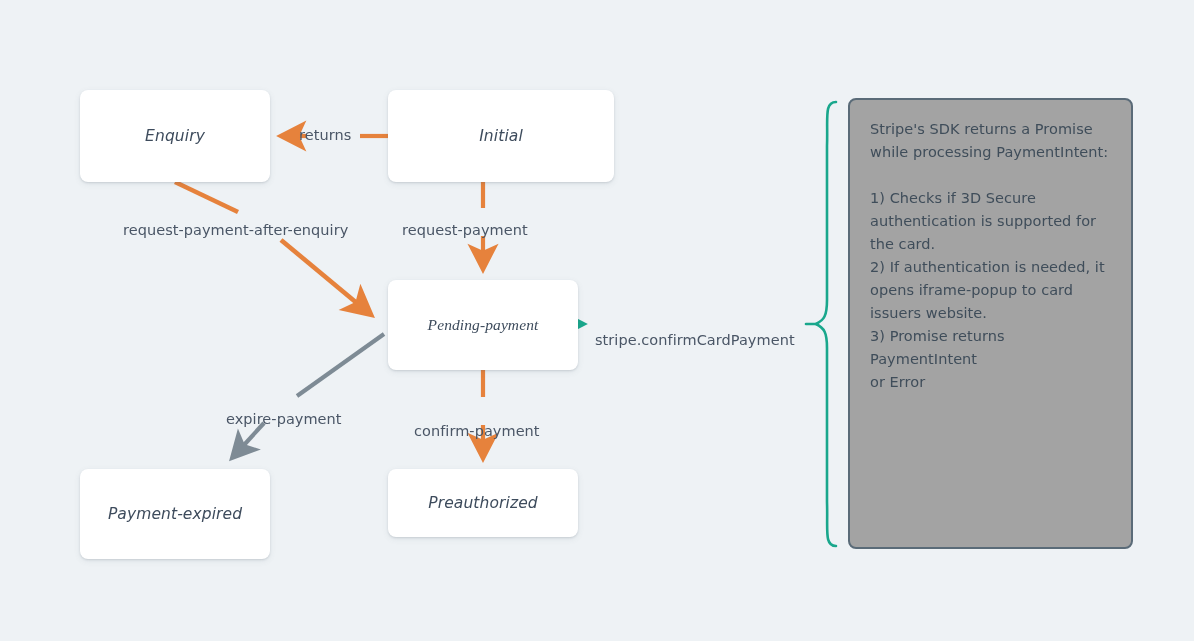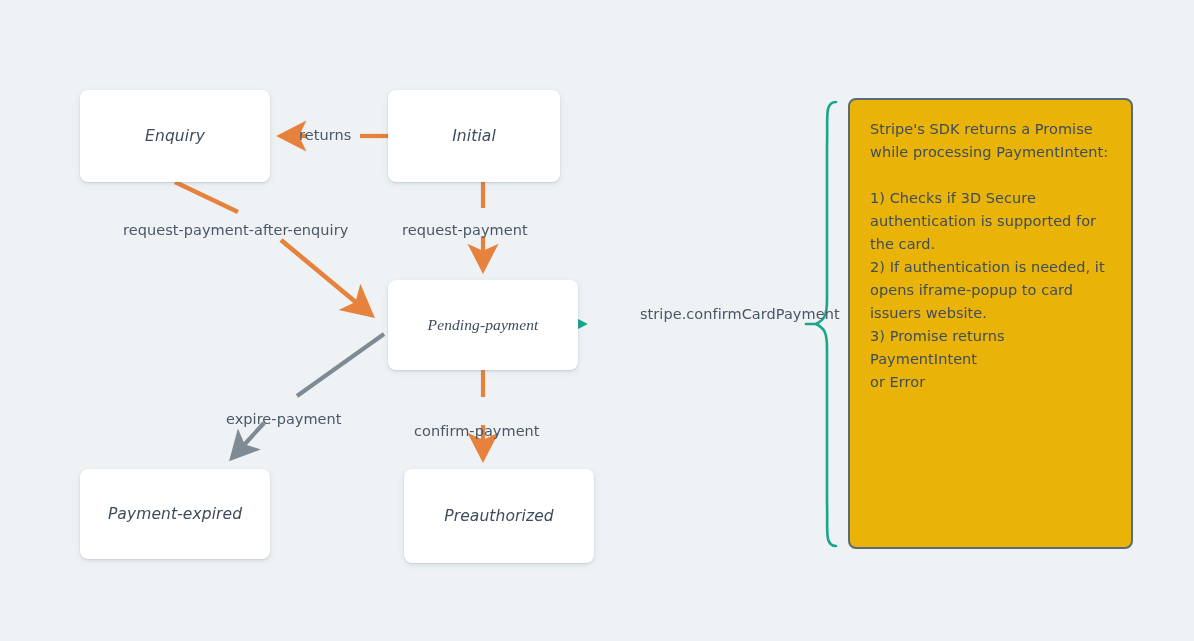--- a/index.html
+++ b/index.html
@@ -127,7 +127,7 @@
     <span class="state-label">Enquiry</span>
   </div>
 
-  <div class="state-box" style="left:388px; top:90px; width:172px; height:92px;">
+  <div class="state-box" style="left:388px; top:90px; width:226px; height:92px;">
     <span class="state-label">Initial</span>
   </div>
 

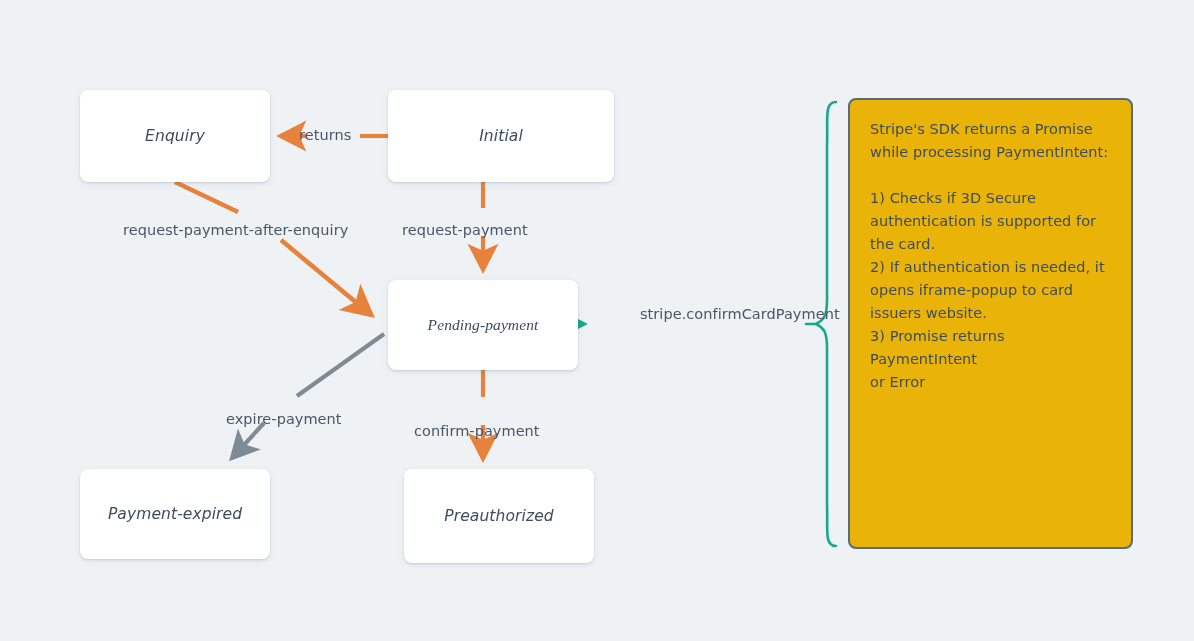--- a/index.html
+++ b/index.html
@@ -48,7 +48,7 @@
   }
   .note-box {
     position: absolute;
-    background: #eab308;
+    background: #a3a3a3;
     border: 2px solid #5a6b78;
     border-radius: 8px;
     box-sizing: border-box;

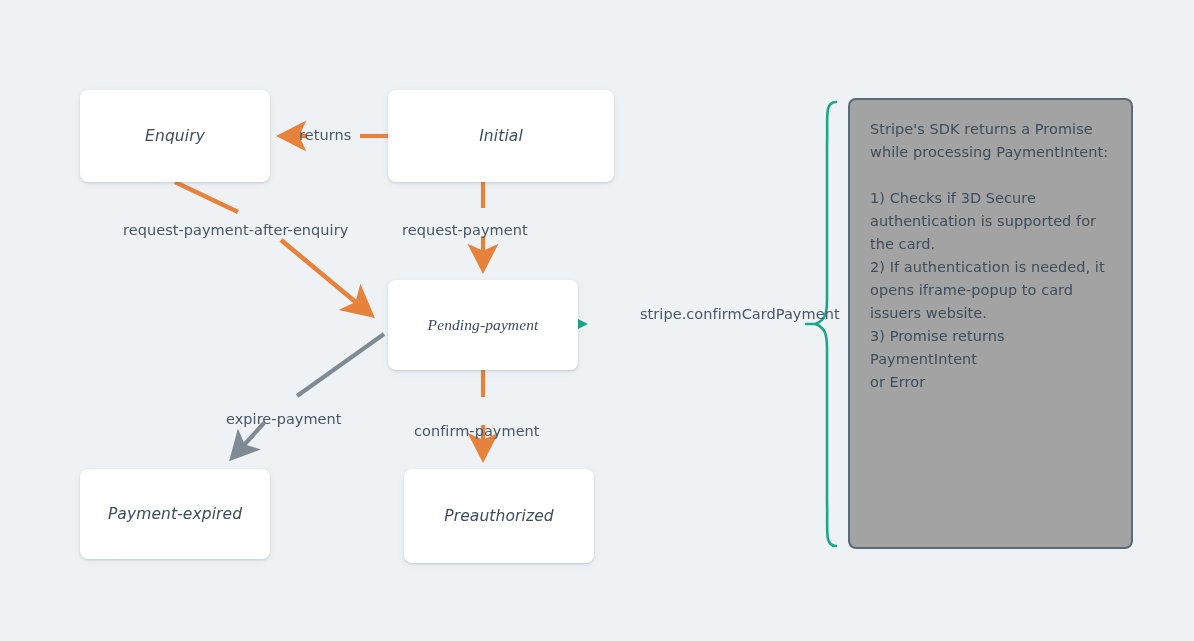--- a/index.html
+++ b/index.html
@@ -153,7 +153,7 @@
 
   <div class="edge-label" style="left:414px; top:423px;">confirm-payment</div>
 
-  <div class="edge-label" style="left:595px; top:306px;margin-left:45px;">stripe.confirmCardPayment</div>
+  <div class="edge-label" style="left:595px; top:332px;">stripe.confirmCardPayment</div>
 
   <div class="note-box" style="left:848px; top:98px; width:285px; height:451px;">
     <div class="note-text">Stripe's SDK returns a Promise

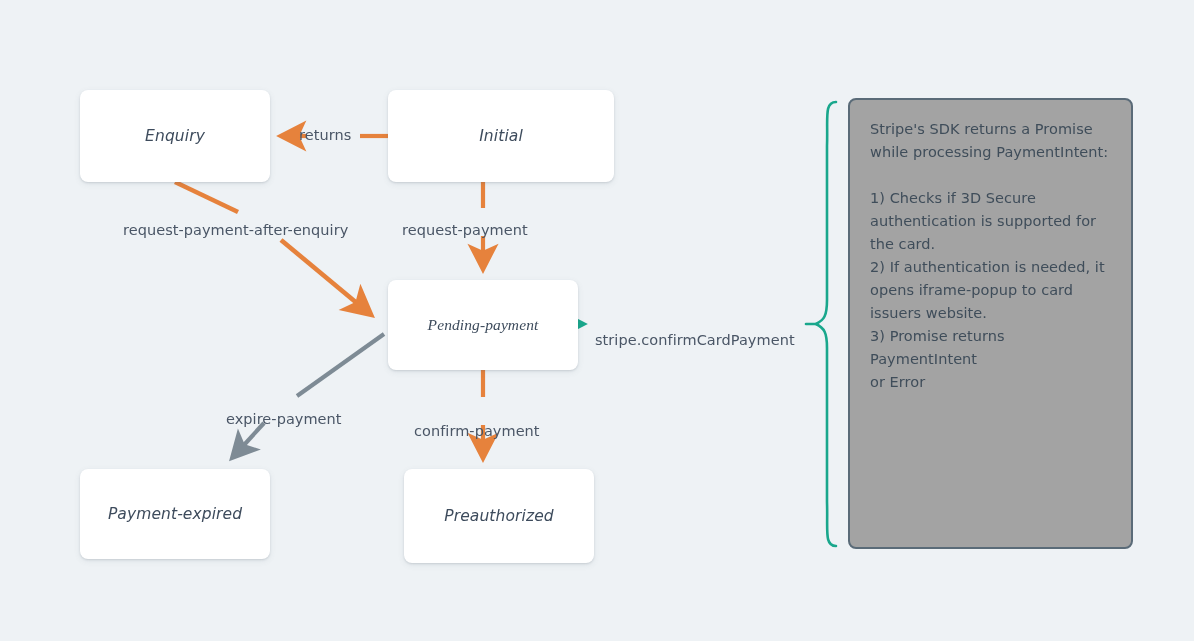--- a/index.html
+++ b/index.html
@@ -139,7 +139,7 @@
     <span class="state-label">Payment-expired</span>
   </div>
 
-  <div class="state-box" style="left:404px; top:469px; width:190px; height:94px;">
+  <div class="state-box" style="left:388px; top:469px; width:190px; height:68px;">
     <span class="state-label">Preauthorized</span>
   </div>
 

